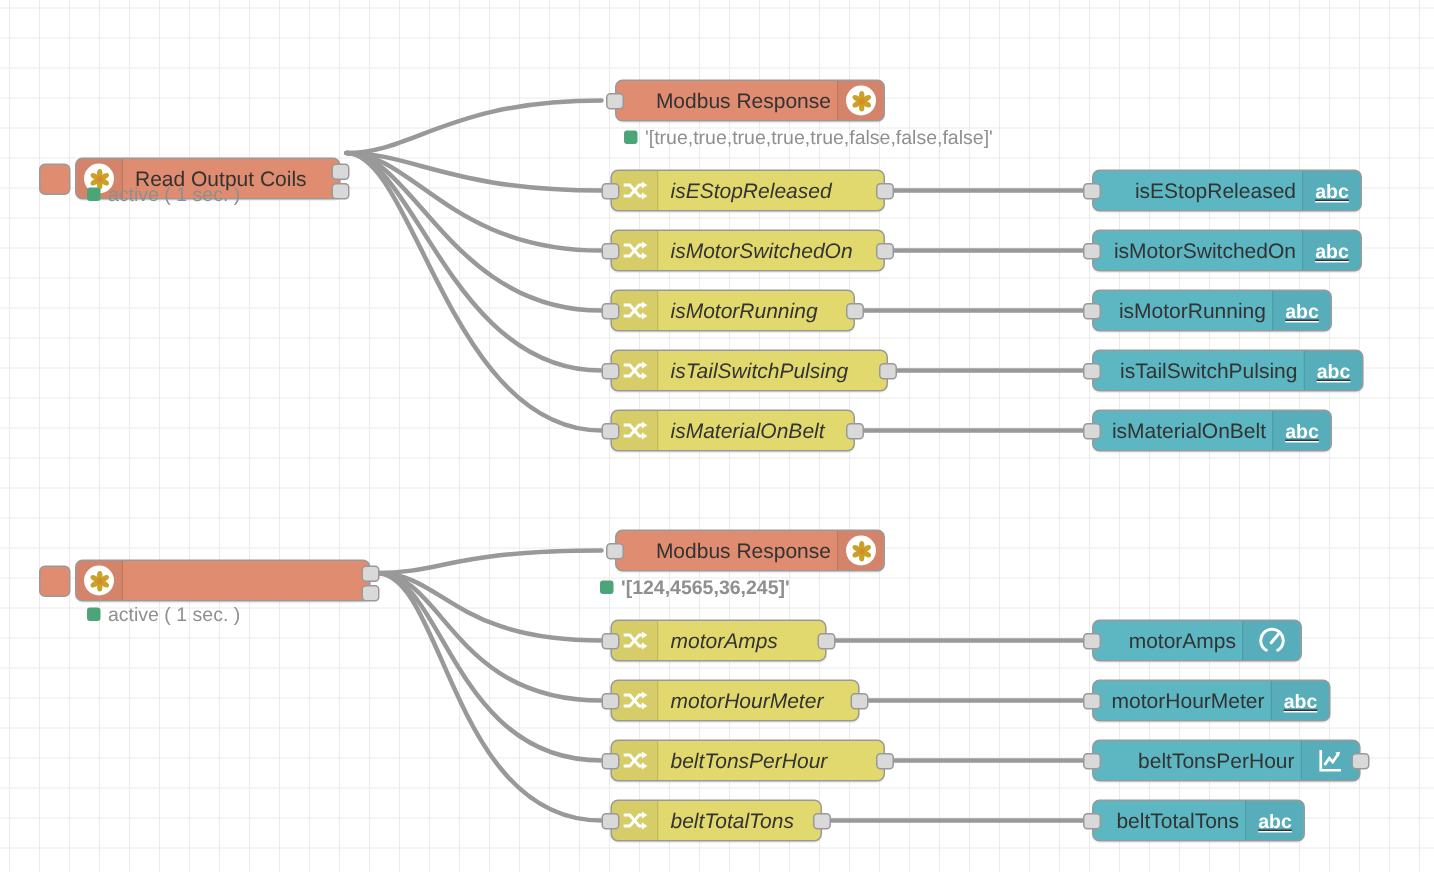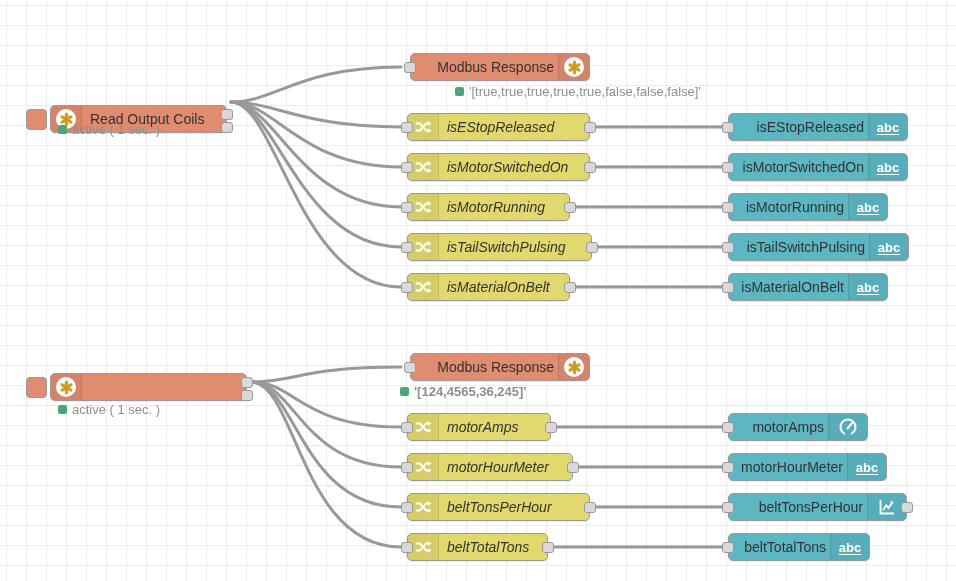--- a/index.html
+++ b/index.html
@@ -148,7 +148,7 @@
       </div>
     </div>
   </div>
-  <div class="status" style="left:416px;top:84px;margin-left:39px;">
+  <div class="status" style="left:416px;top:84px;">
     <span class="status-dot"></span>
     <span>'[true,true,true,true,true,false,false,false]'</span>
   </div>

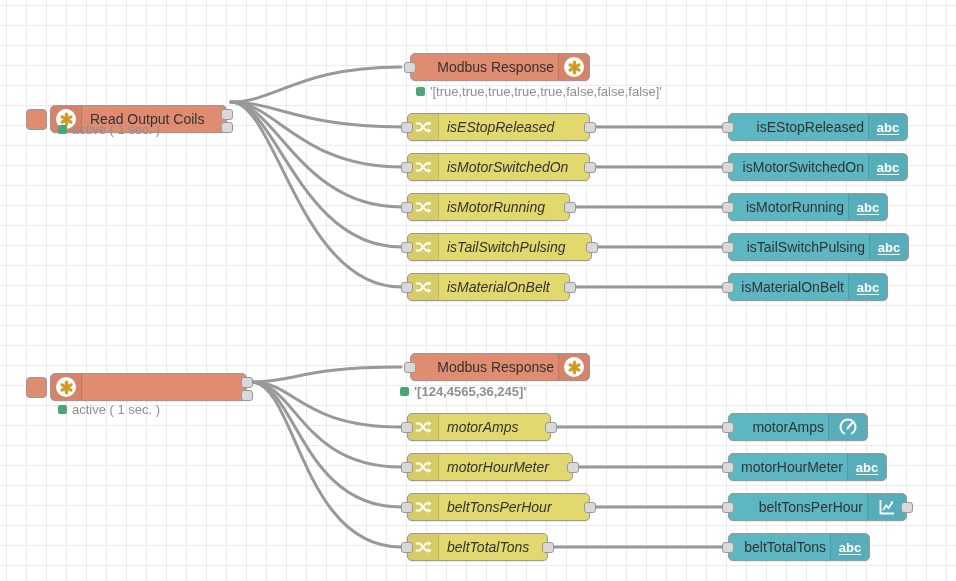--- a/index.html
+++ b/index.html
@@ -40,7 +40,7 @@
   }
   .icon-region.ir-left{width:30px;border-right:1px solid rgba(0,0,0,0.10);border-radius:4px 0 0 4px;}
   .icon-region.ir-right{width:30px;border-left:1px solid rgba(0,0,0,0.10);border-radius:0 4px 4px 0;}
-  .icon-region.ir-right.wide{width:38px;}
+  .icon-region.ir-right.wide{width:38px;text-decoration:underline;}
 
   .white-circle{
     width:20px;height:20px;border-radius:50%;background:#fff;

